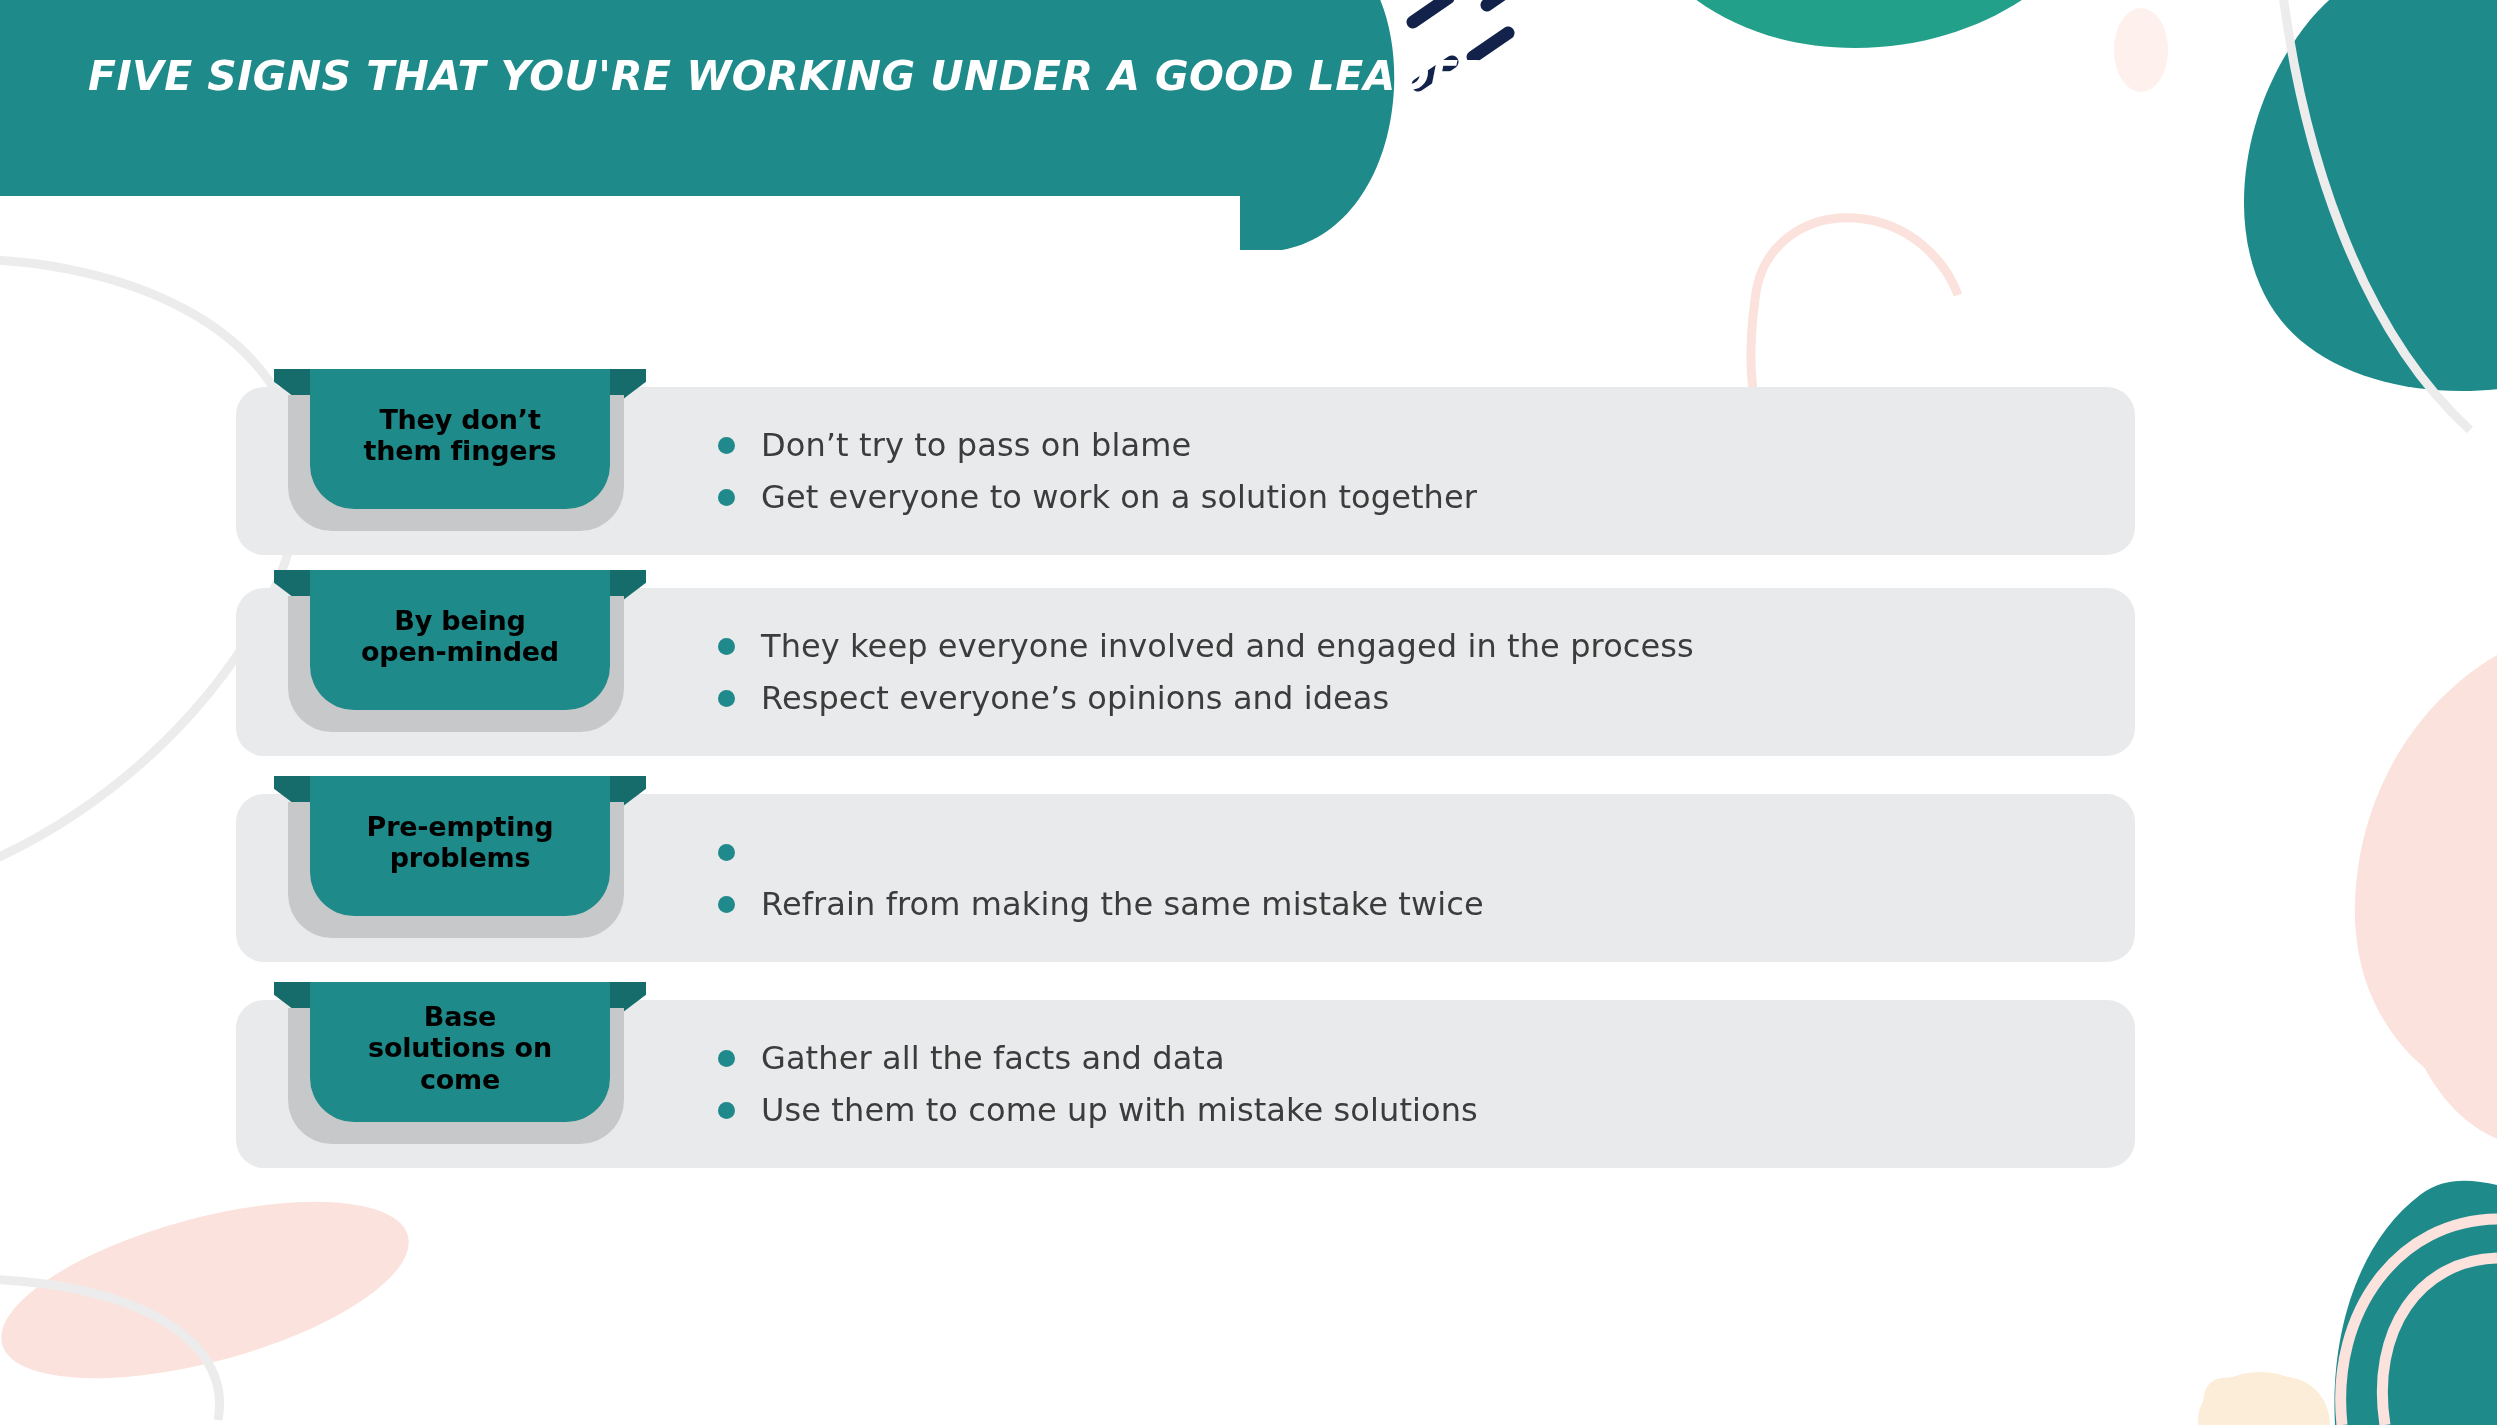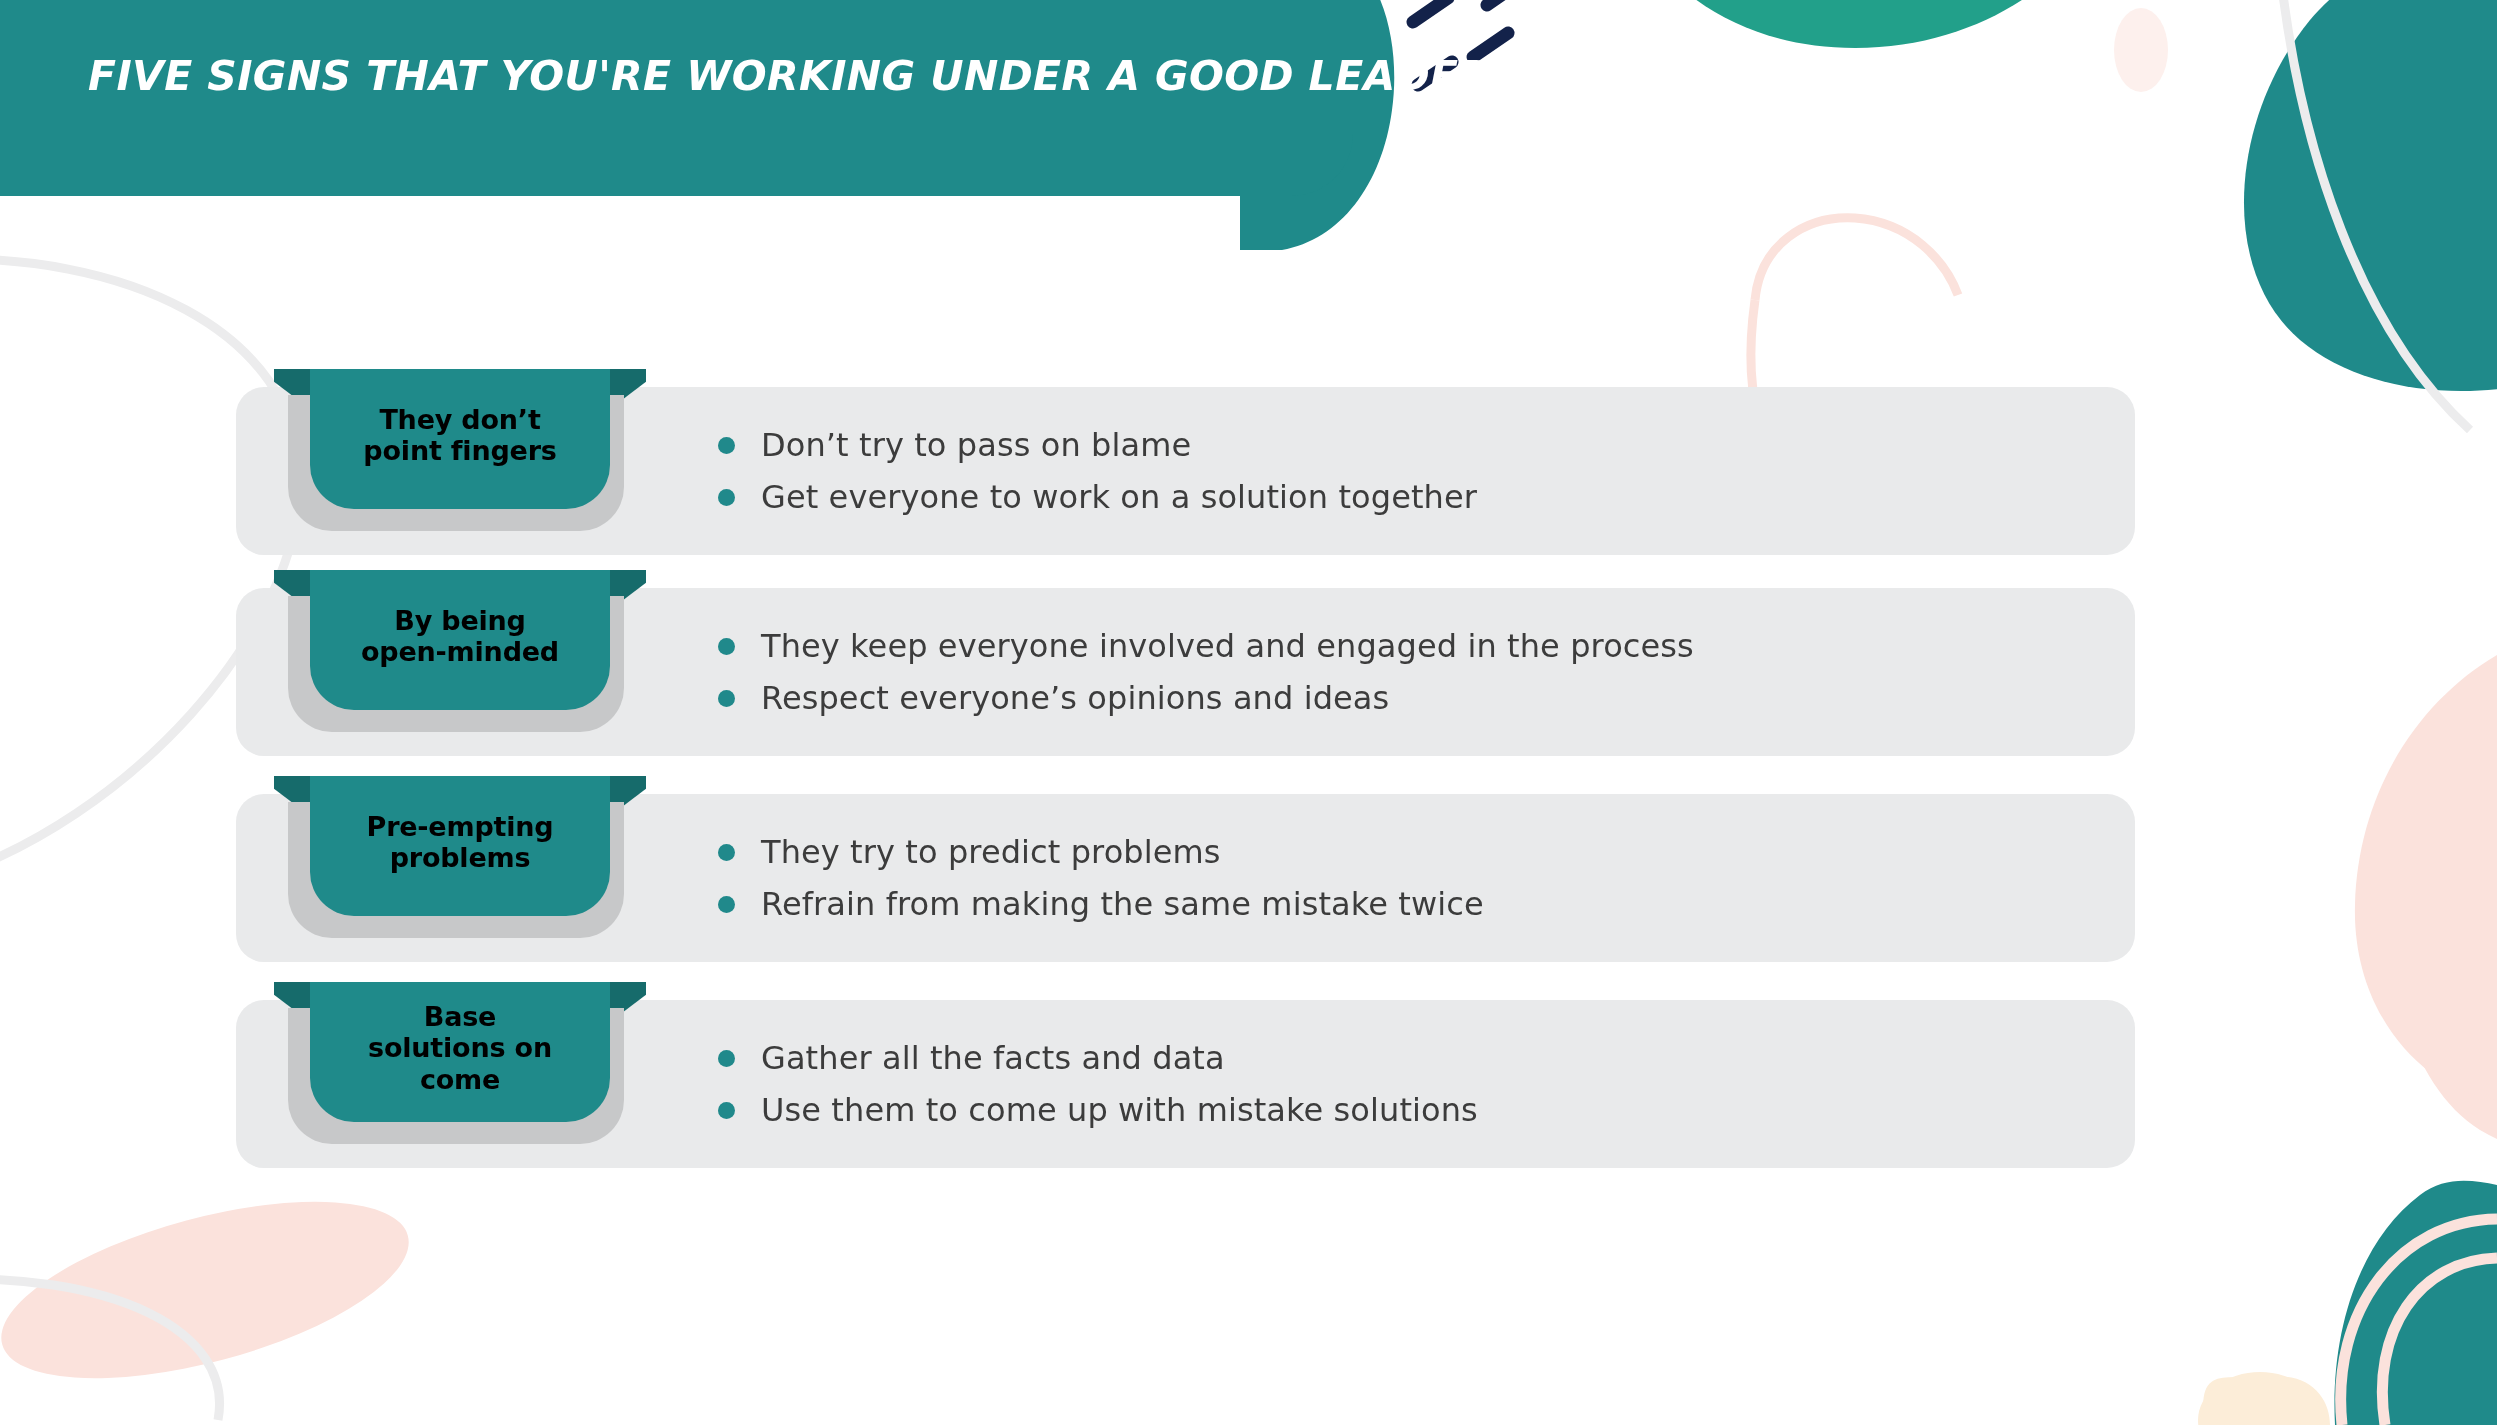--- a/index.html
+++ b/index.html
@@ -240,7 +240,7 @@
         <div class="badge-body">
           <div class="badge-label">
             <span>They don’t</span><br>
-            <span>point fingers</span>
+            <span>them fingers</span>
           </div>
         </div>
       </div>

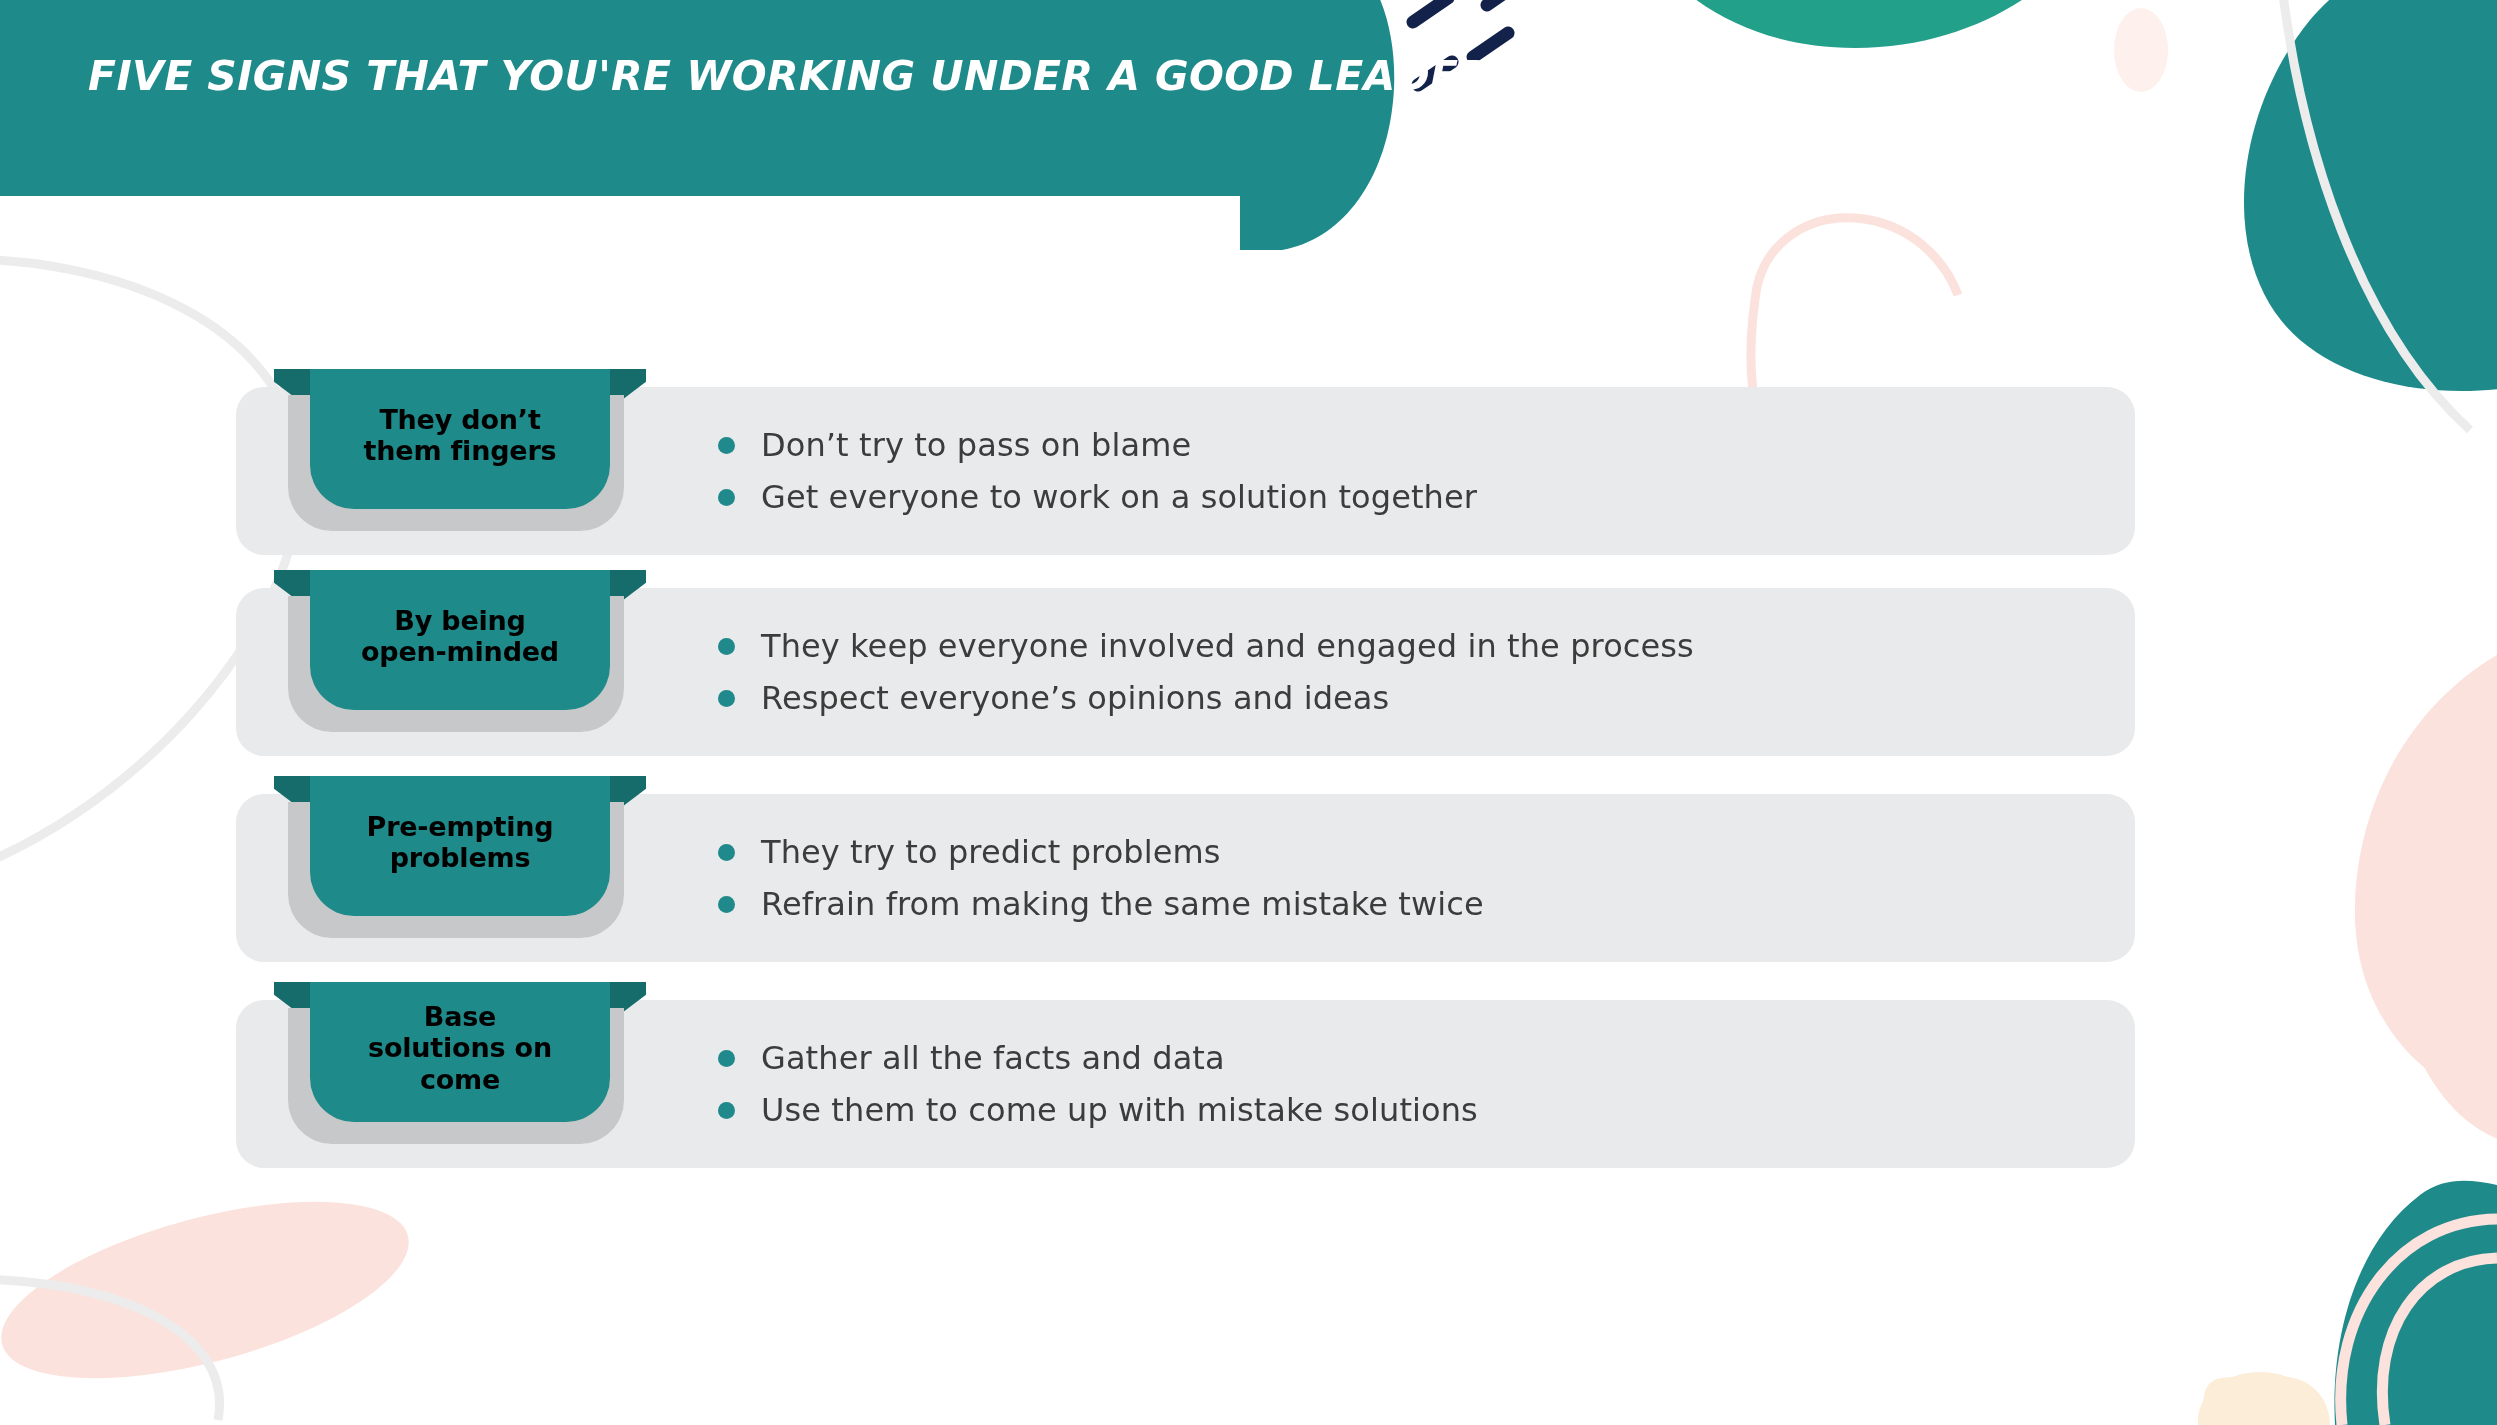--- a/index.html
+++ b/index.html
@@ -297,7 +297,6 @@
       <div class="bullets">
         <div class="bullet-item">
           <span class="bullet-dot"></span>
-          <span class="bullet-text">They try to predict problems</span>
         </div>
         <div class="bullet-item">
           <span class="bullet-dot"></span>

